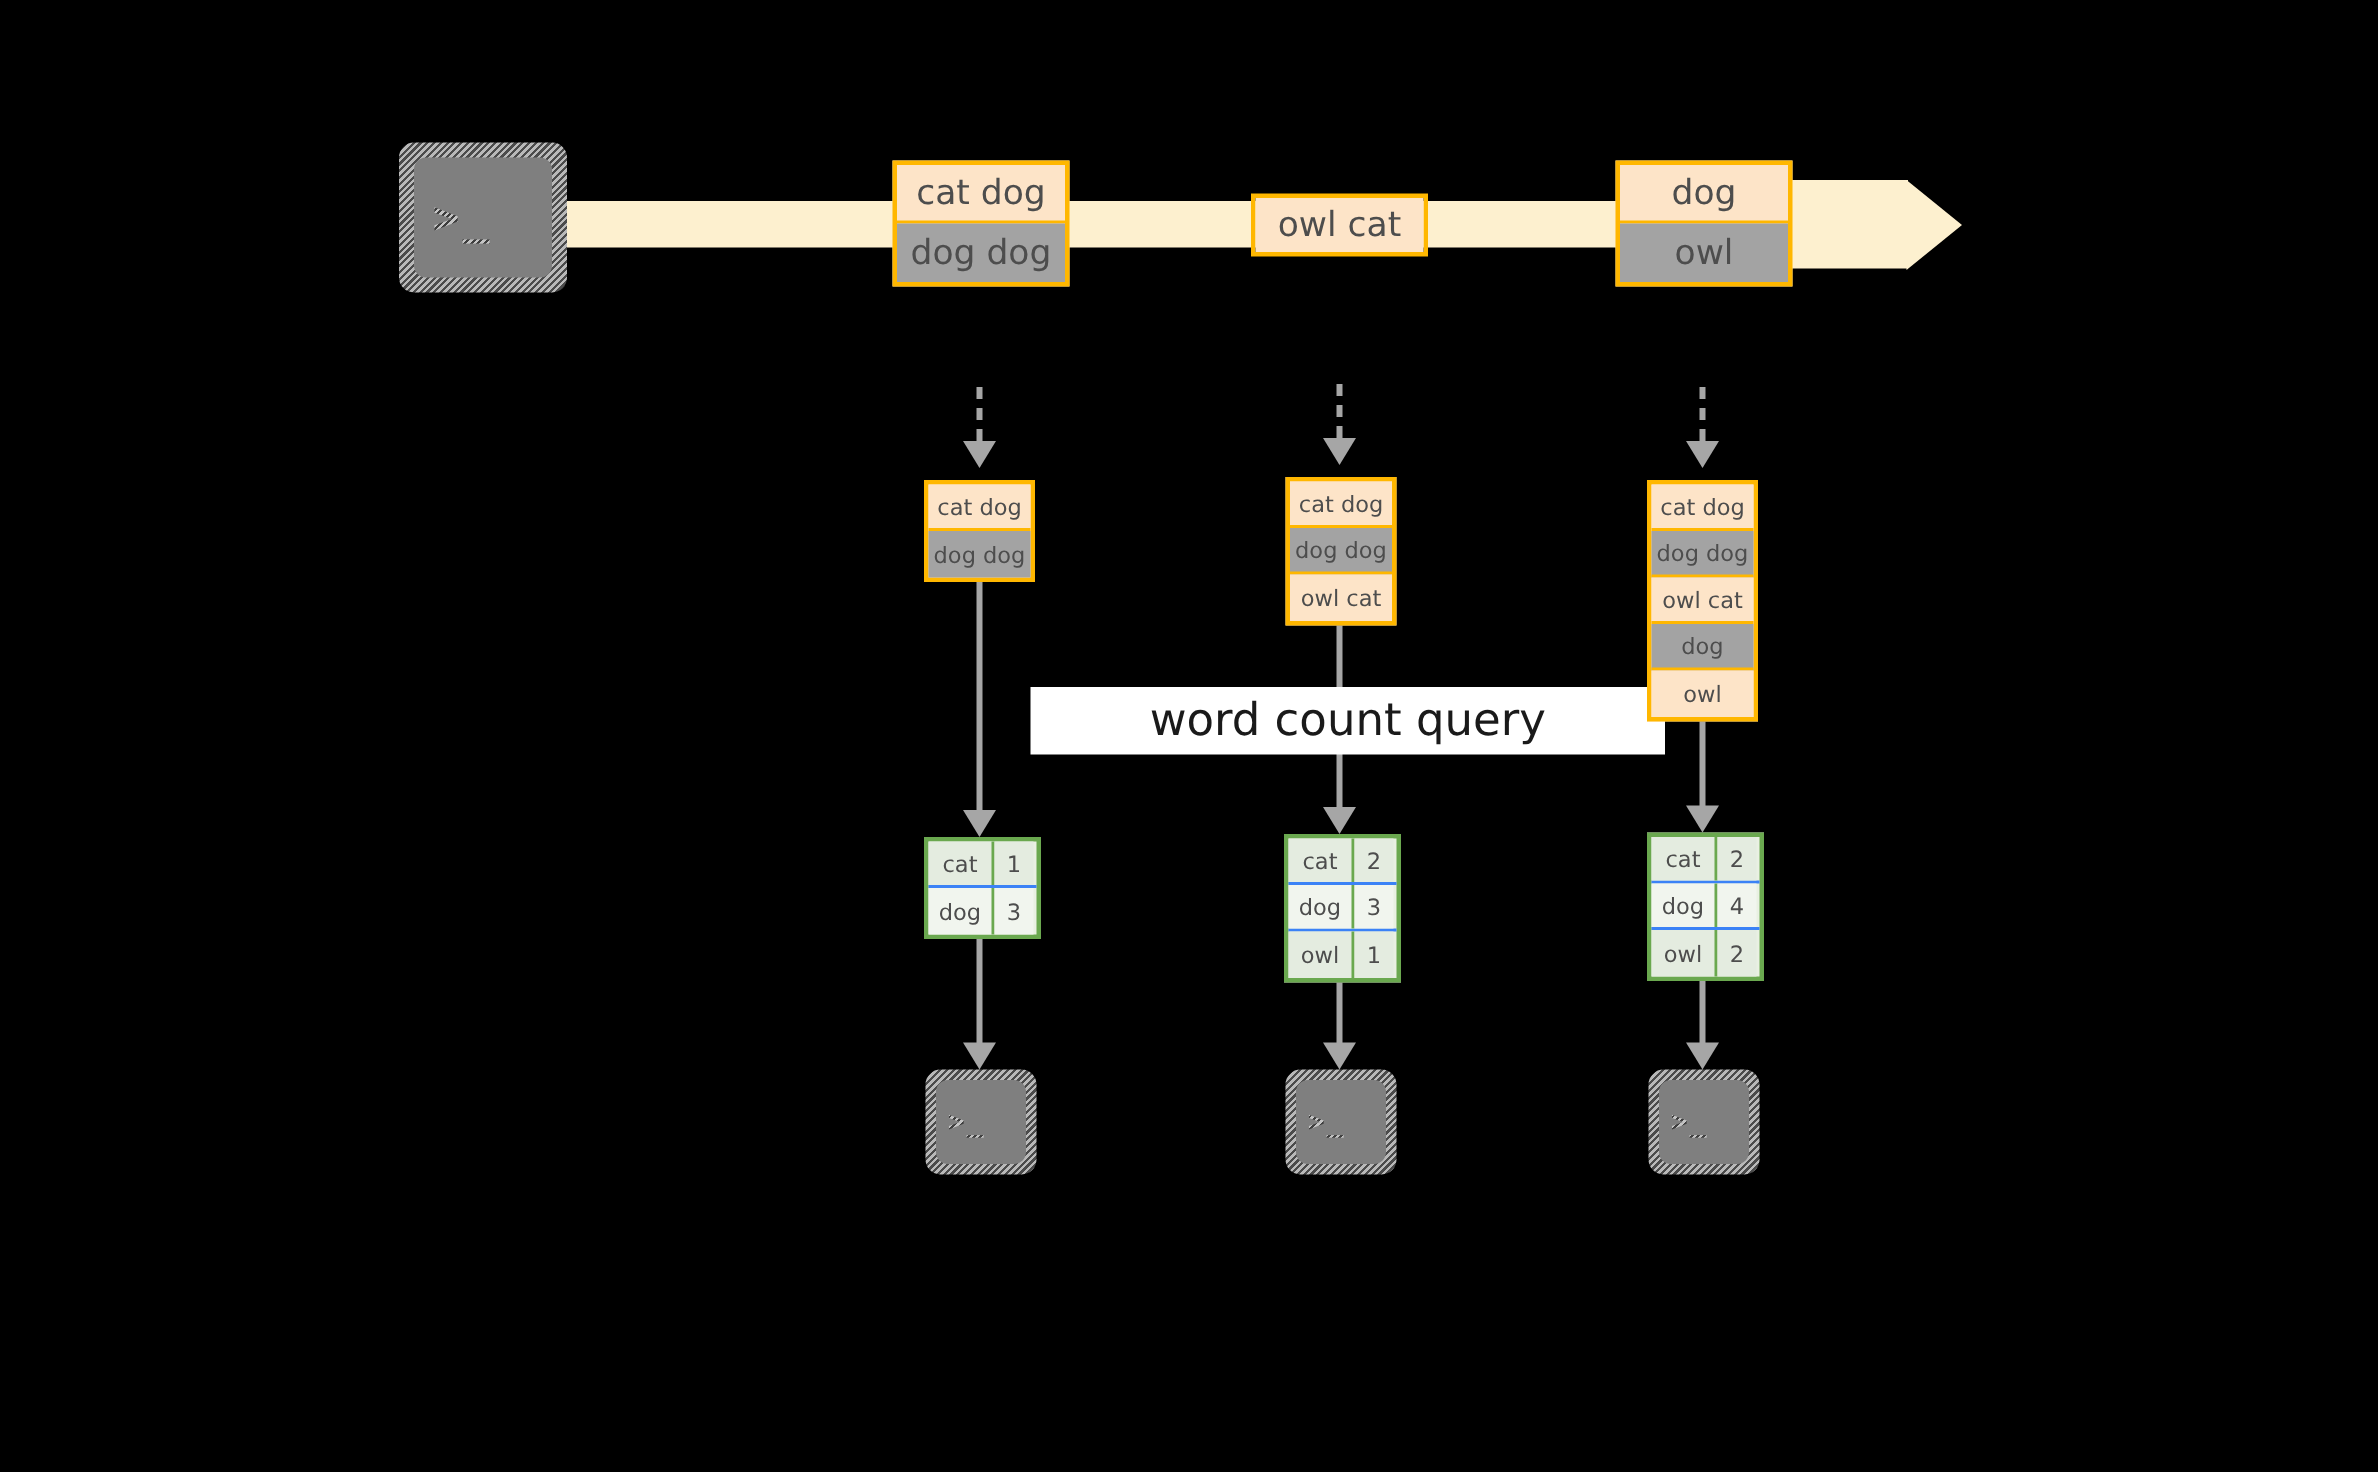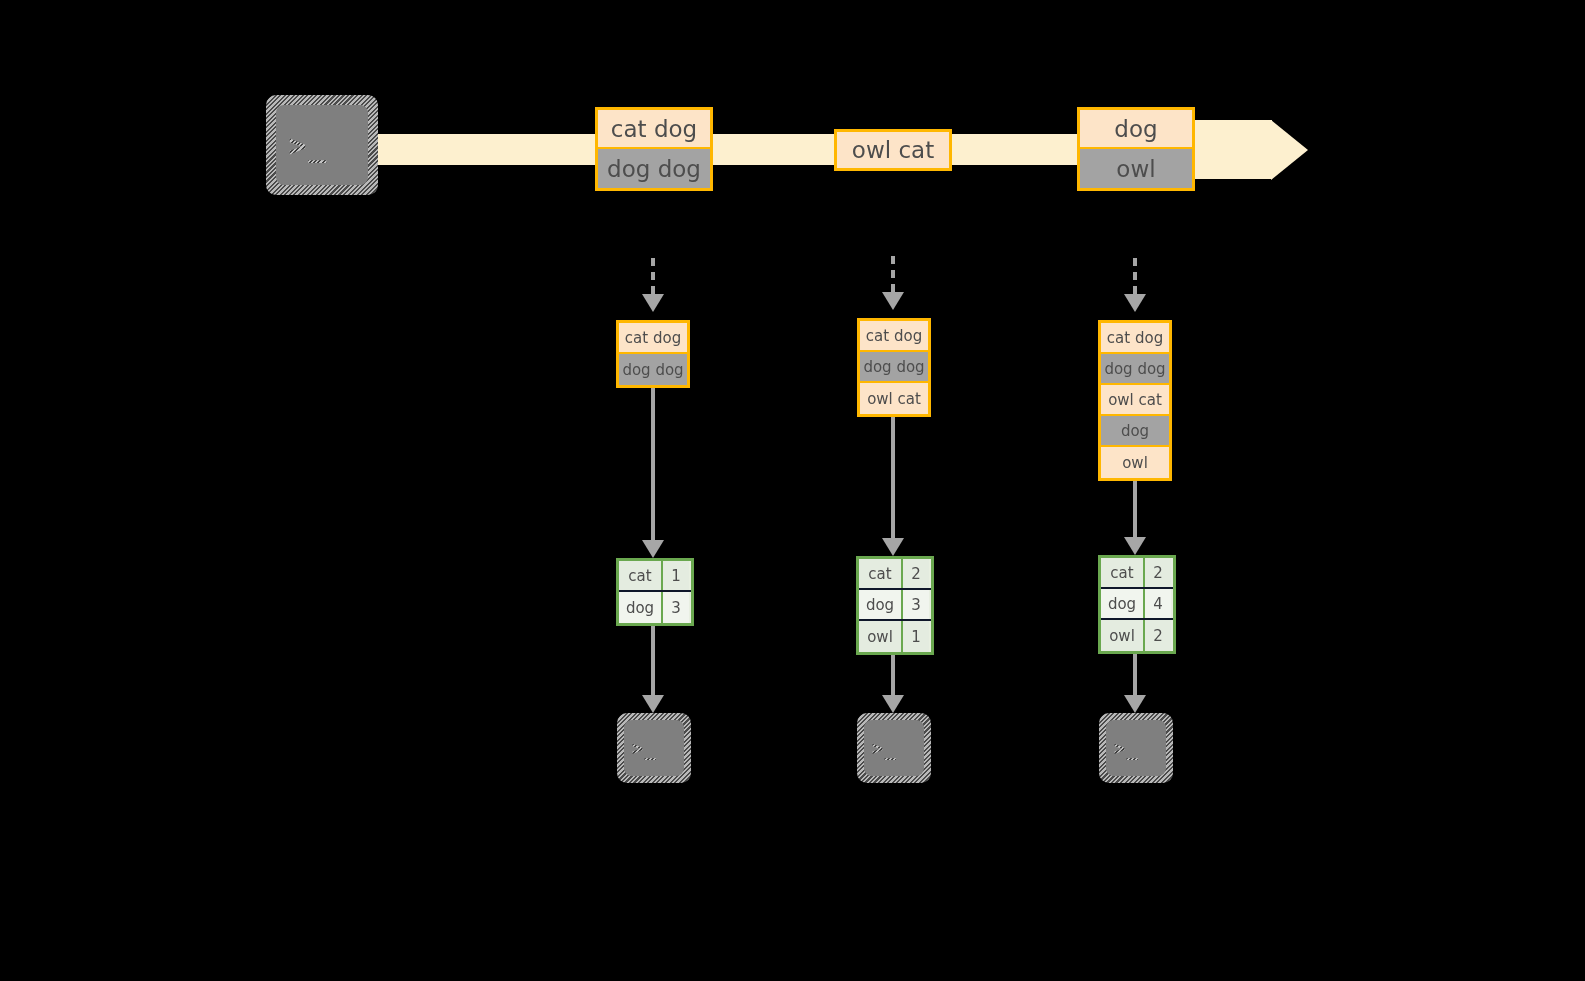--- a/index.html
+++ b/index.html
@@ -297,6 +297,9 @@
     <div class="prompt">&gt;_</div>
   </div>
 
+  <div class="query-band" style="left:687px; top:458px; width:423px; height:45px;">
+    <span>word count query</span>
+  </div>
 
 </div>
 

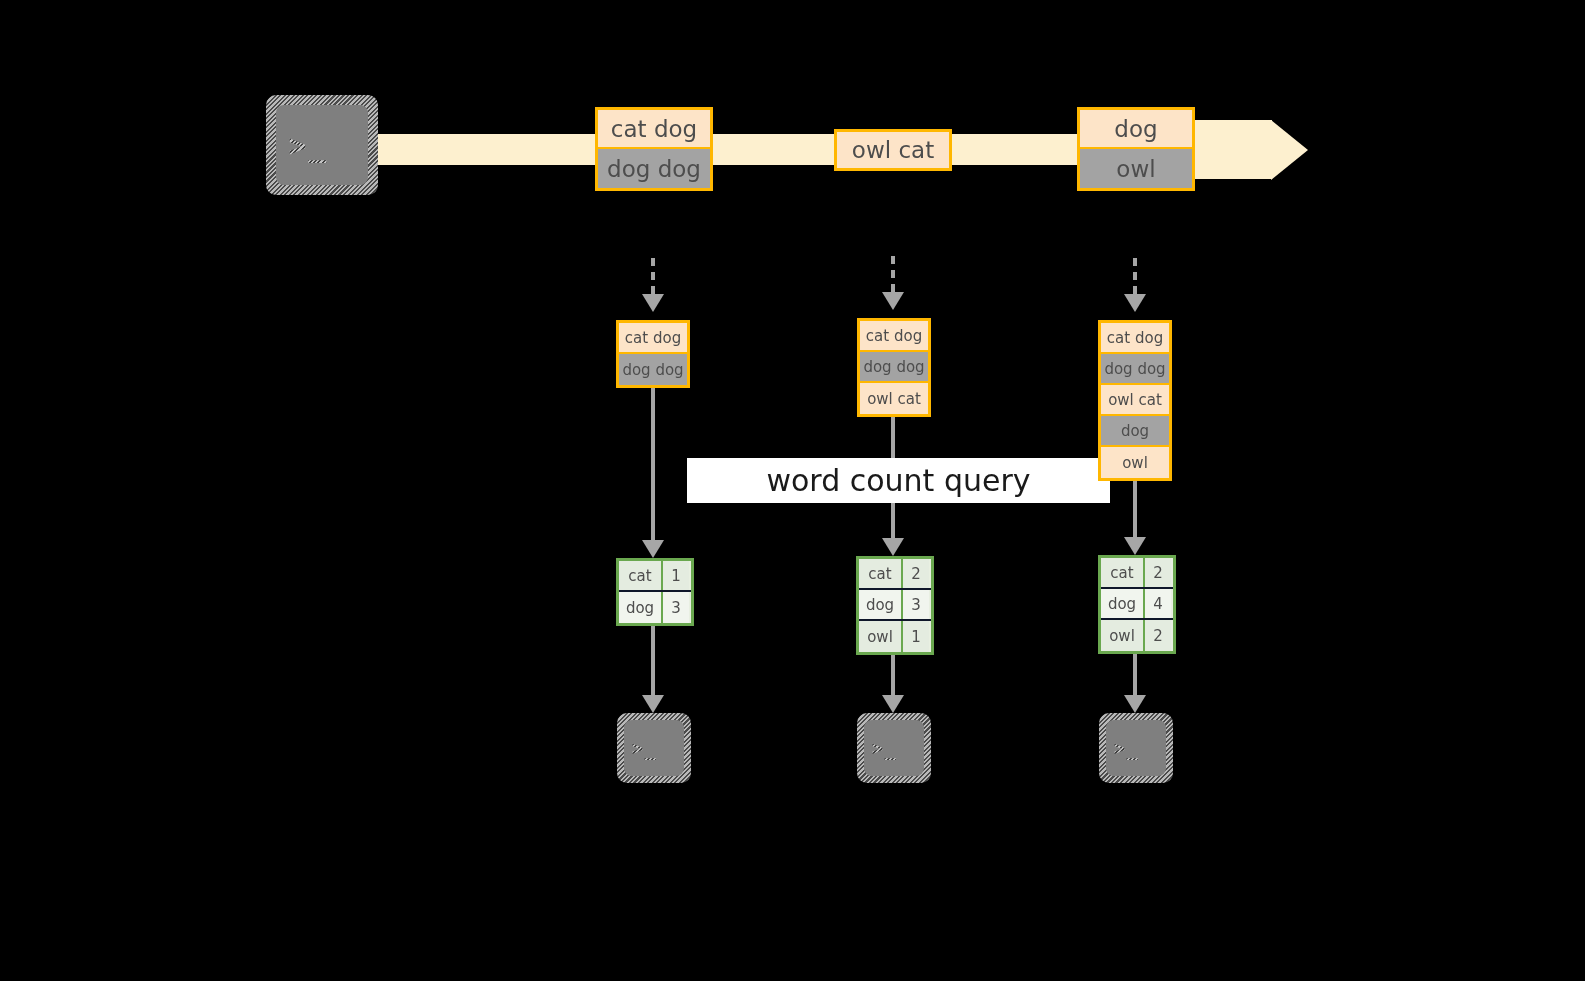--- a/index.html
+++ b/index.html
@@ -115,7 +115,7 @@
     box-sizing: border-box;
     display: flex;
     height: 31px;
-    border-bottom: 2px solid #0f172a;
+    border-bottom: 2px solid #3b82f6;
   }
   .gbox .grow:last-child { border-bottom: none; }
   .gbox .gkey, .gbox .gval {

